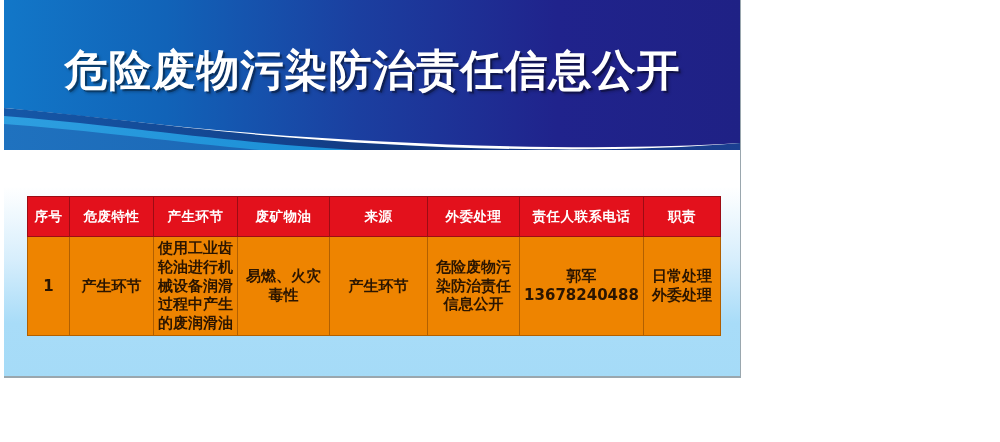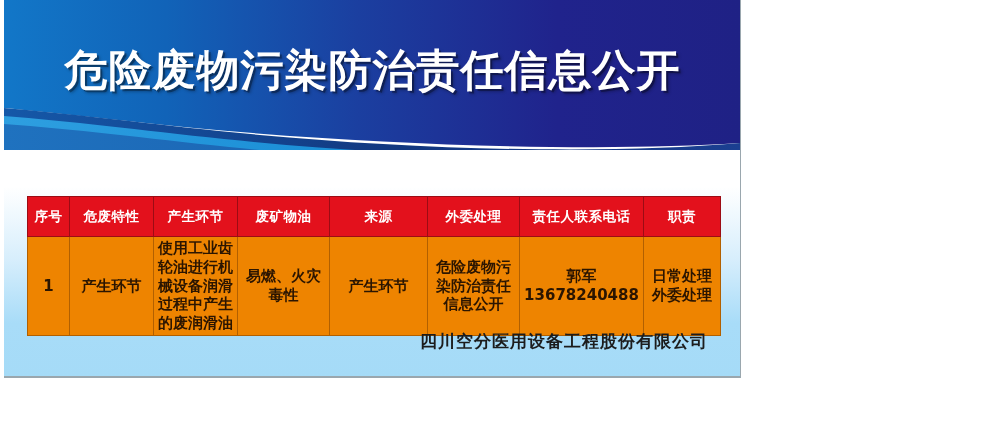--- a/index.html
+++ b/index.html
@@ -216,7 +216,6 @@
       </tbody>
     </table>
 
-    <div id="company-line">四川空分医用设备工程股份有限公司</div>
 
   </div>
 </div>

